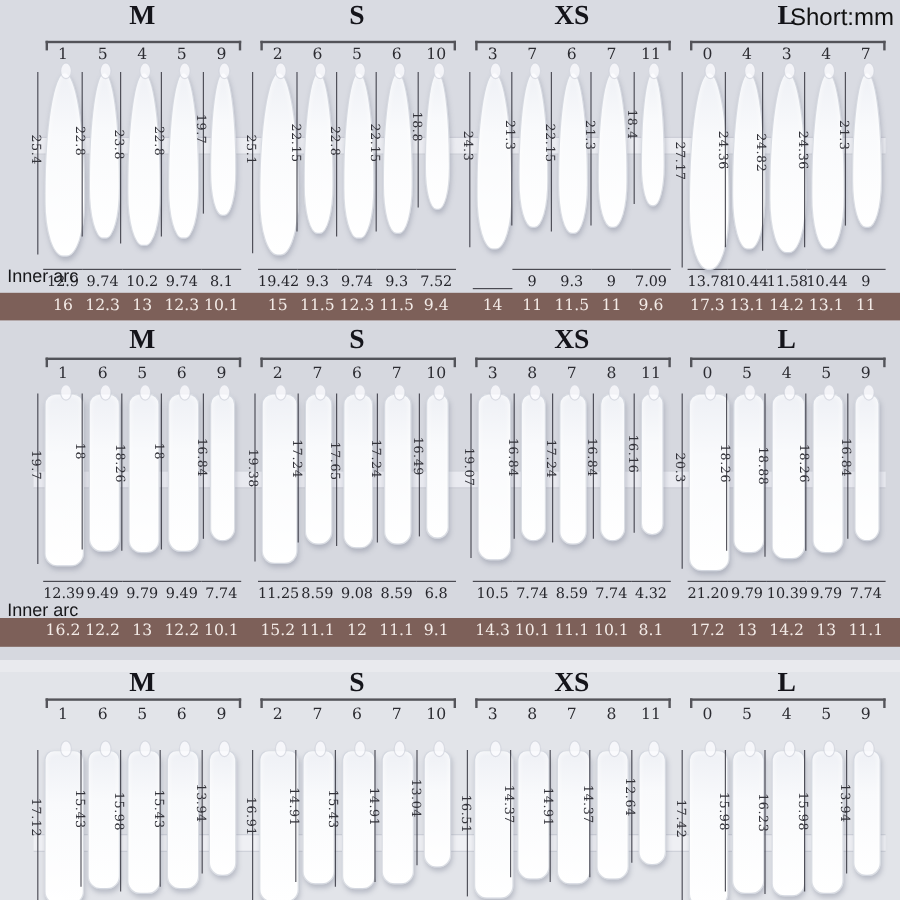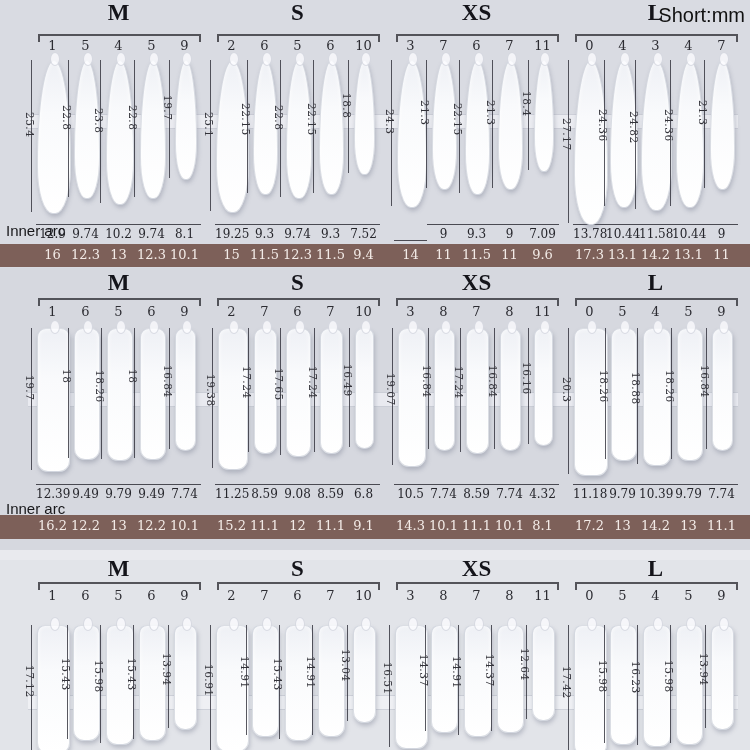--- a/index.html
+++ b/index.html
@@ -93,7 +93,7 @@
       <div class="mline" style="left: 210px; top: 60px; height: 151px;"></div>
       <div class="mlen" style="left: 203px; top: 111.5px;">25.1</div>
       <div class="nail almond" style="left: 216px; top: 60px; width: 31px; height: 151px;"></div>
-      <div class="wlabel" style="left: 215px; top: 224px; width: 33px;">19.25</div>
+      <div class="wlabel" style="left: 215px; top: 224px; width: 33px;">19.42</div>
       <div class="mline" style="left: 247px; top: 60px; height: 133px;"></div>
       <div class="mlen" style="left: 240px; top: 102.5px;">22.15</div>
       <div class="nail almond" style="left: 253px; top: 60px; width: 23px; height: 133px;"></div>

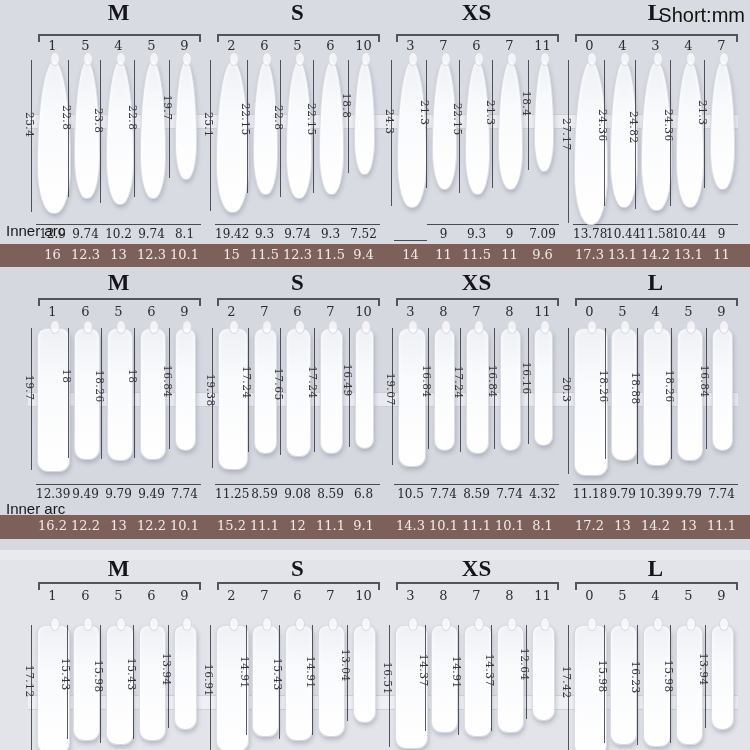--- a/index.html
+++ b/index.html
@@ -267,7 +267,7 @@
       <div class="mline" style="left: 567.5px; top: 60px; height: 146px;"></div>
       <div class="mlen" style="left: 560.5px; top: 109px;">20.3</div>
       <div class="nail ballet" style="left: 573.5px; top: 60px; width: 32px; height: 146px;"></div>
-      <div class="wlabel" style="left: 573px; top: 216px; width: 33px;">11.18</div>
+      <div class="wlabel" style="left: 573px; top: 216px; width: 33px;">21.20</div>
       <div class="mline" style="left: 604.5px; top: 60px; height: 131px;"></div>
       <div class="mlen" style="left: 597.5px; top: 101.5px;">18.26</div>
       <div class="nail ballet" style="left: 610.5px; top: 60px; width: 24px; height: 131px;"></div>

